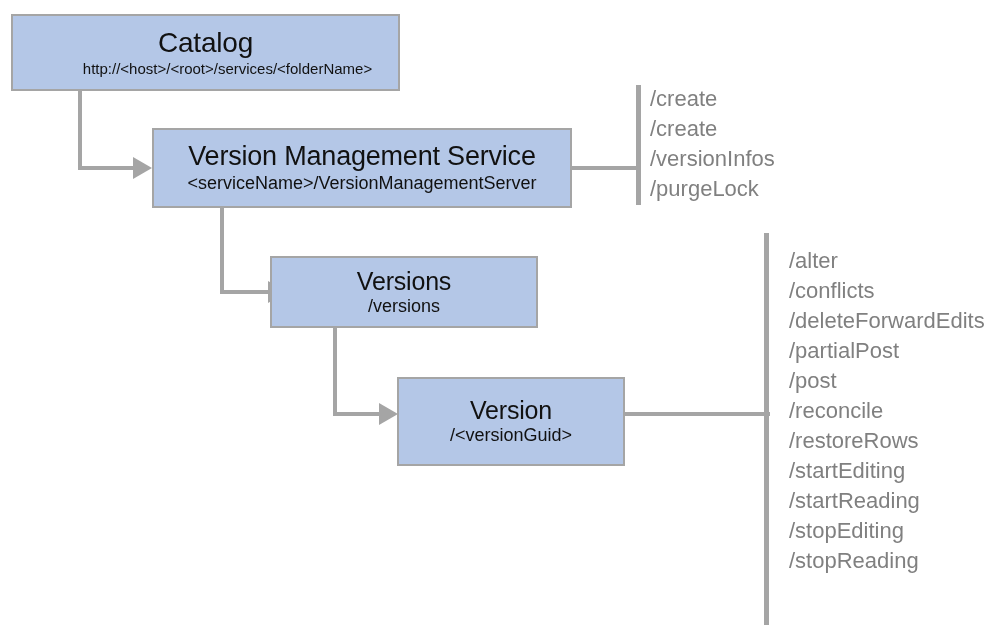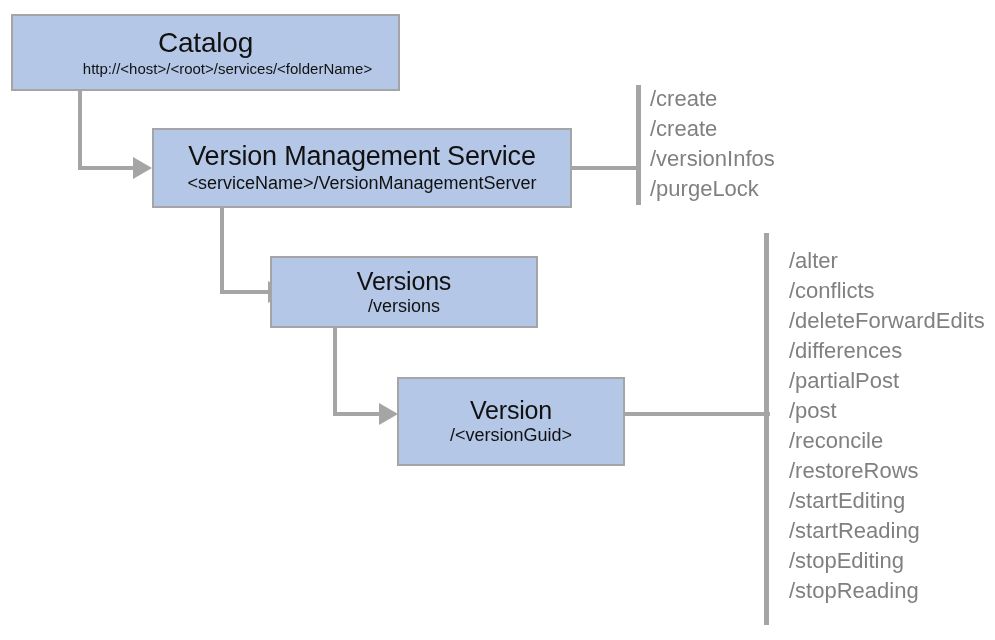--- a/index.html
+++ b/index.html
@@ -138,7 +138,6 @@
     <span class="op">/alter</span>
     <span class="op">/conflicts</span>
     <span class="op">/deleteForwardEdits</span>
-    <span class="op">/differences</span>
     <span class="op">/partialPost</span>
     <span class="op">/post</span>
     <span class="op">/reconcile</span>

